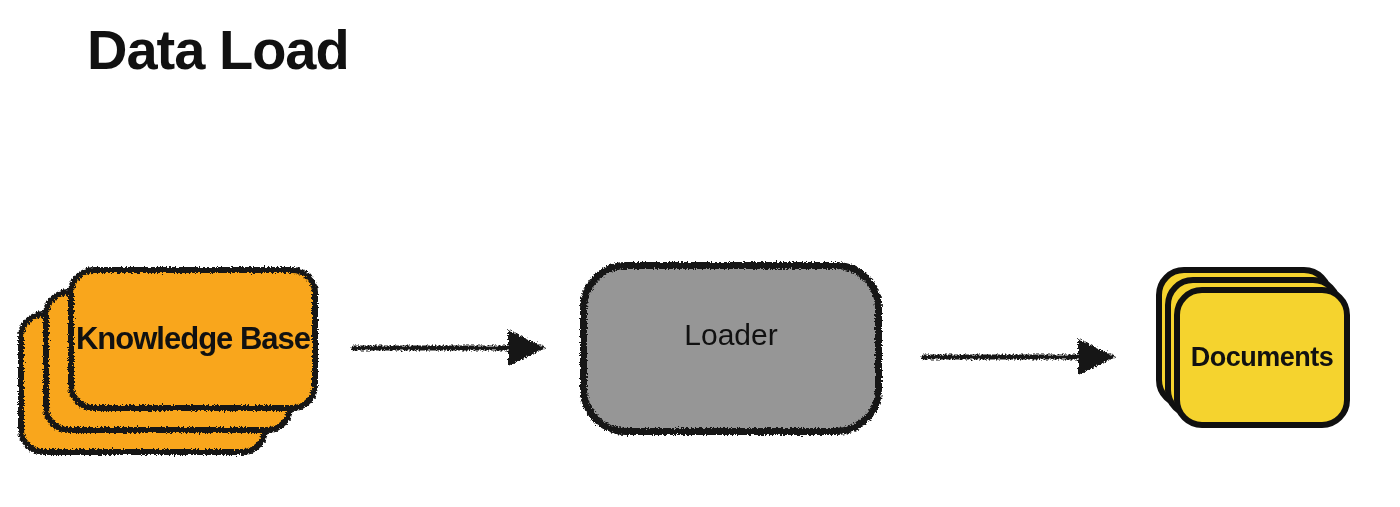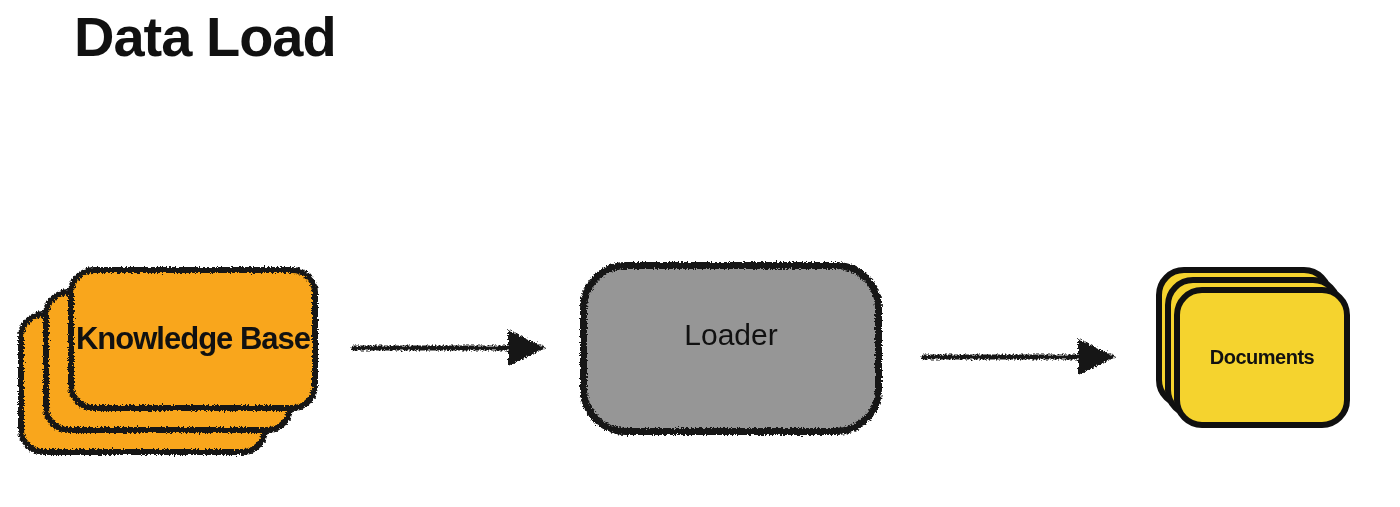--- a/index.html
+++ b/index.html
@@ -19,7 +19,7 @@
     position: absolute;
     left: 74px;
     top: 6px;
-    margin: 0;
+    margin: 13px;
     font-size: 56px;
     line-height: 1.1;
     font-weight: 700;

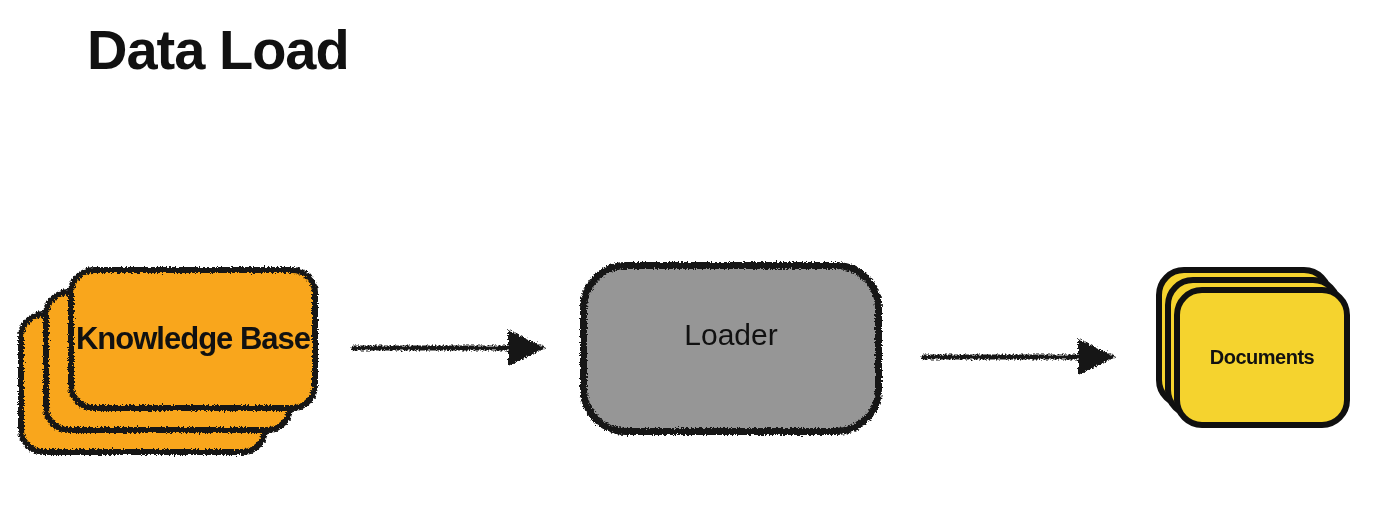--- a/index.html
+++ b/index.html
@@ -89,7 +89,7 @@
   }
   .doc-label {
     left: 1174px; top: 287px; width: 176px; height: 141px;
-    font-size: 20px;
+    font-size: 27px;
     font-weight: 700;
     letter-spacing: -0.5px;
     line-height: 37px;

